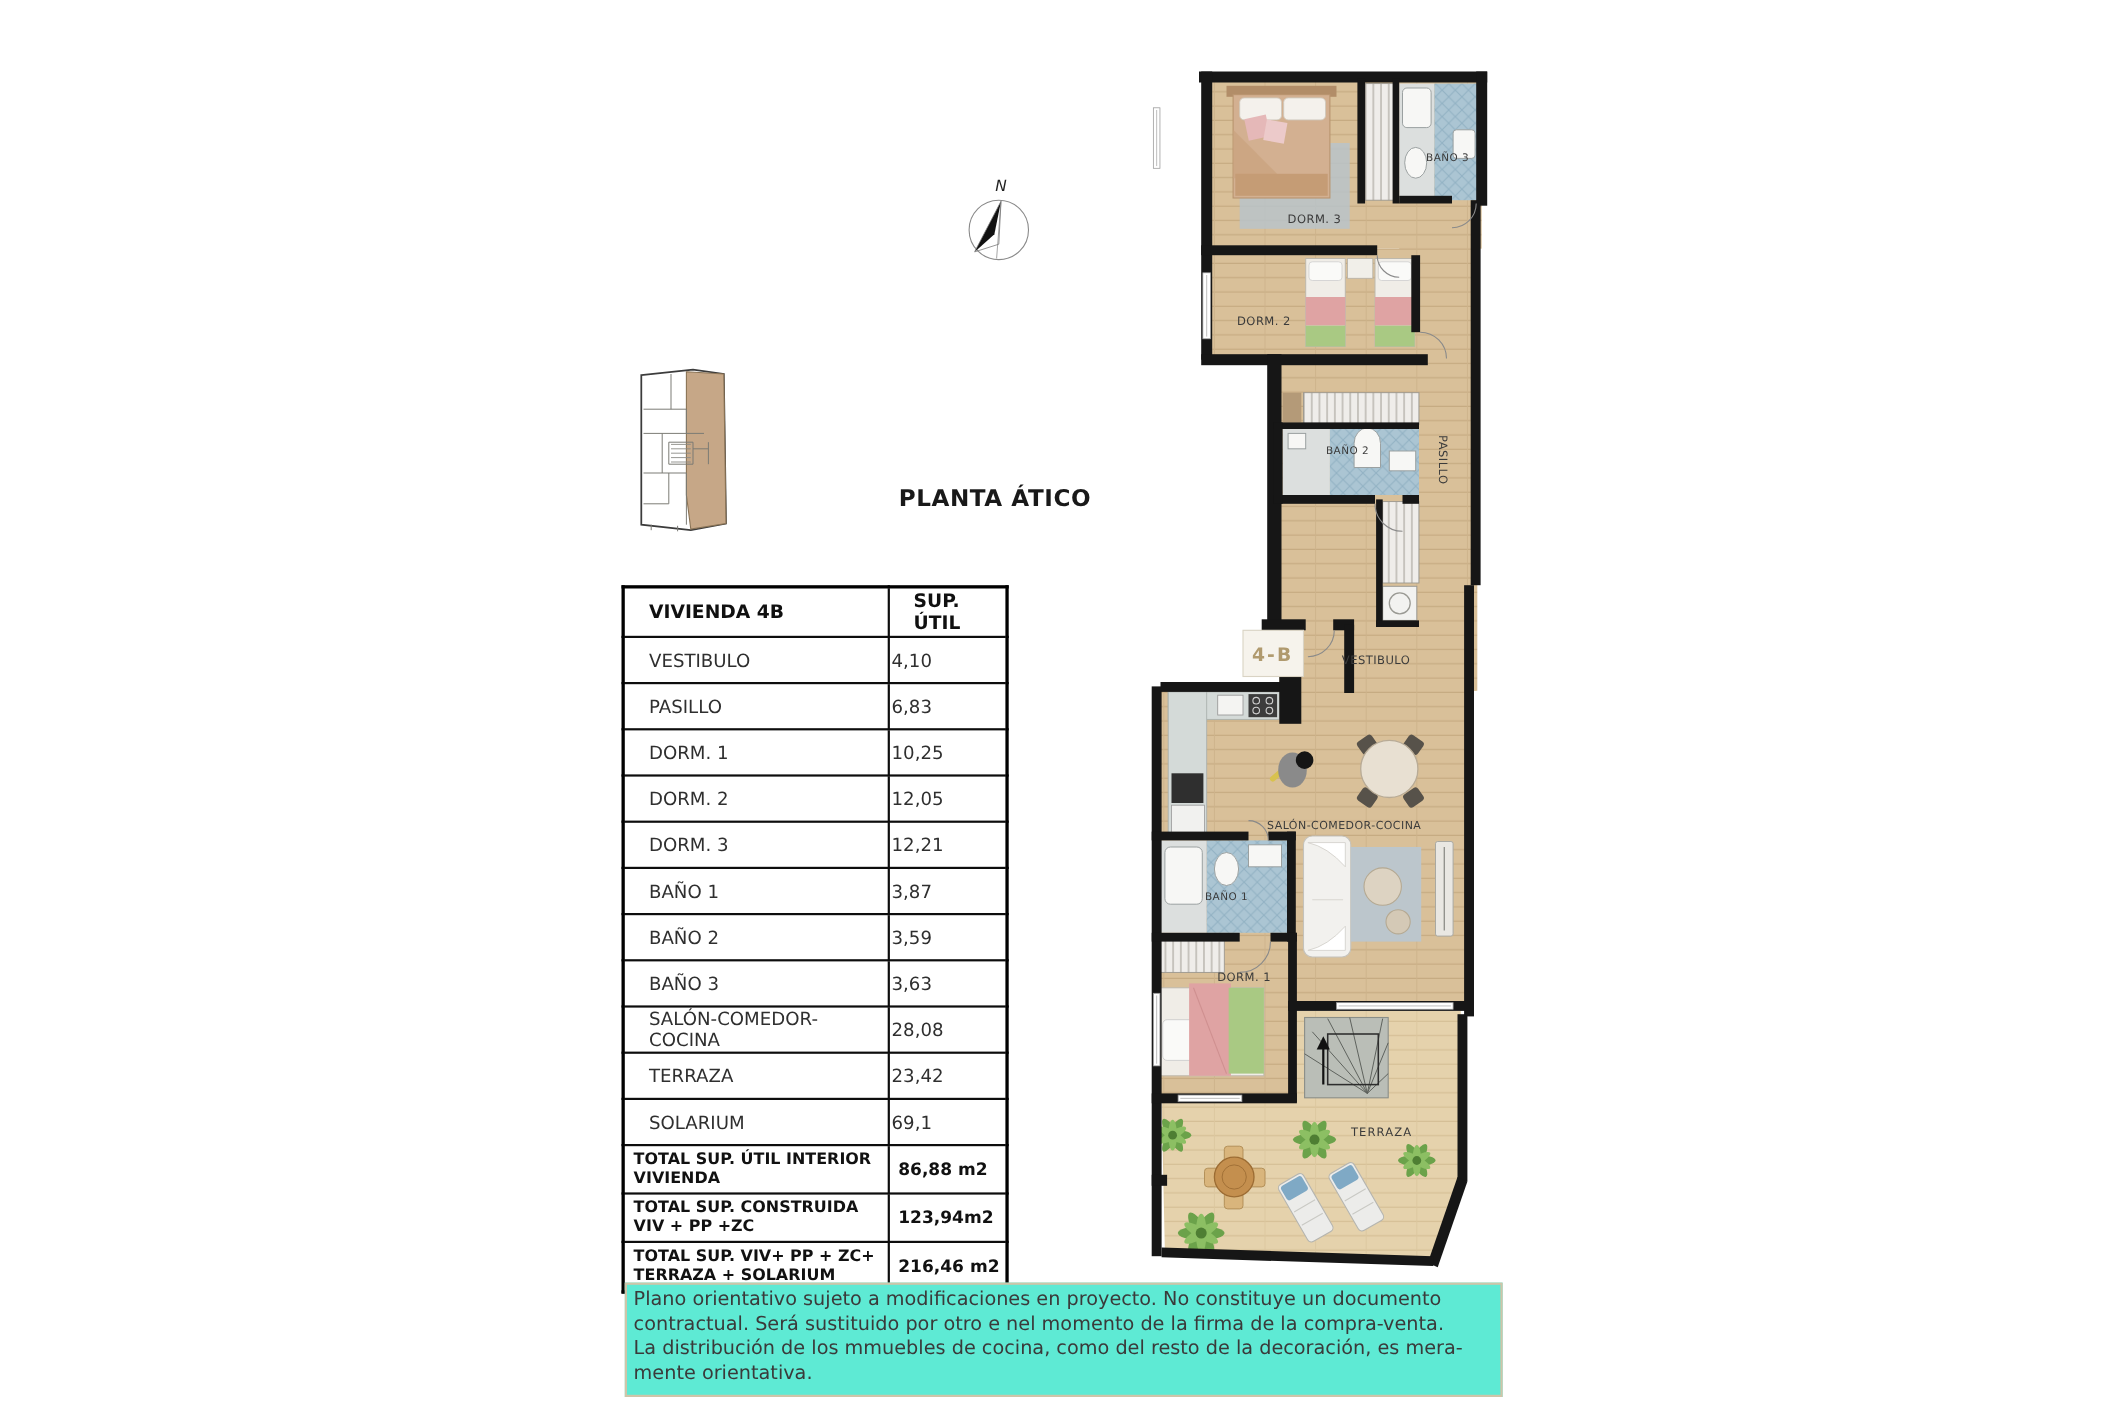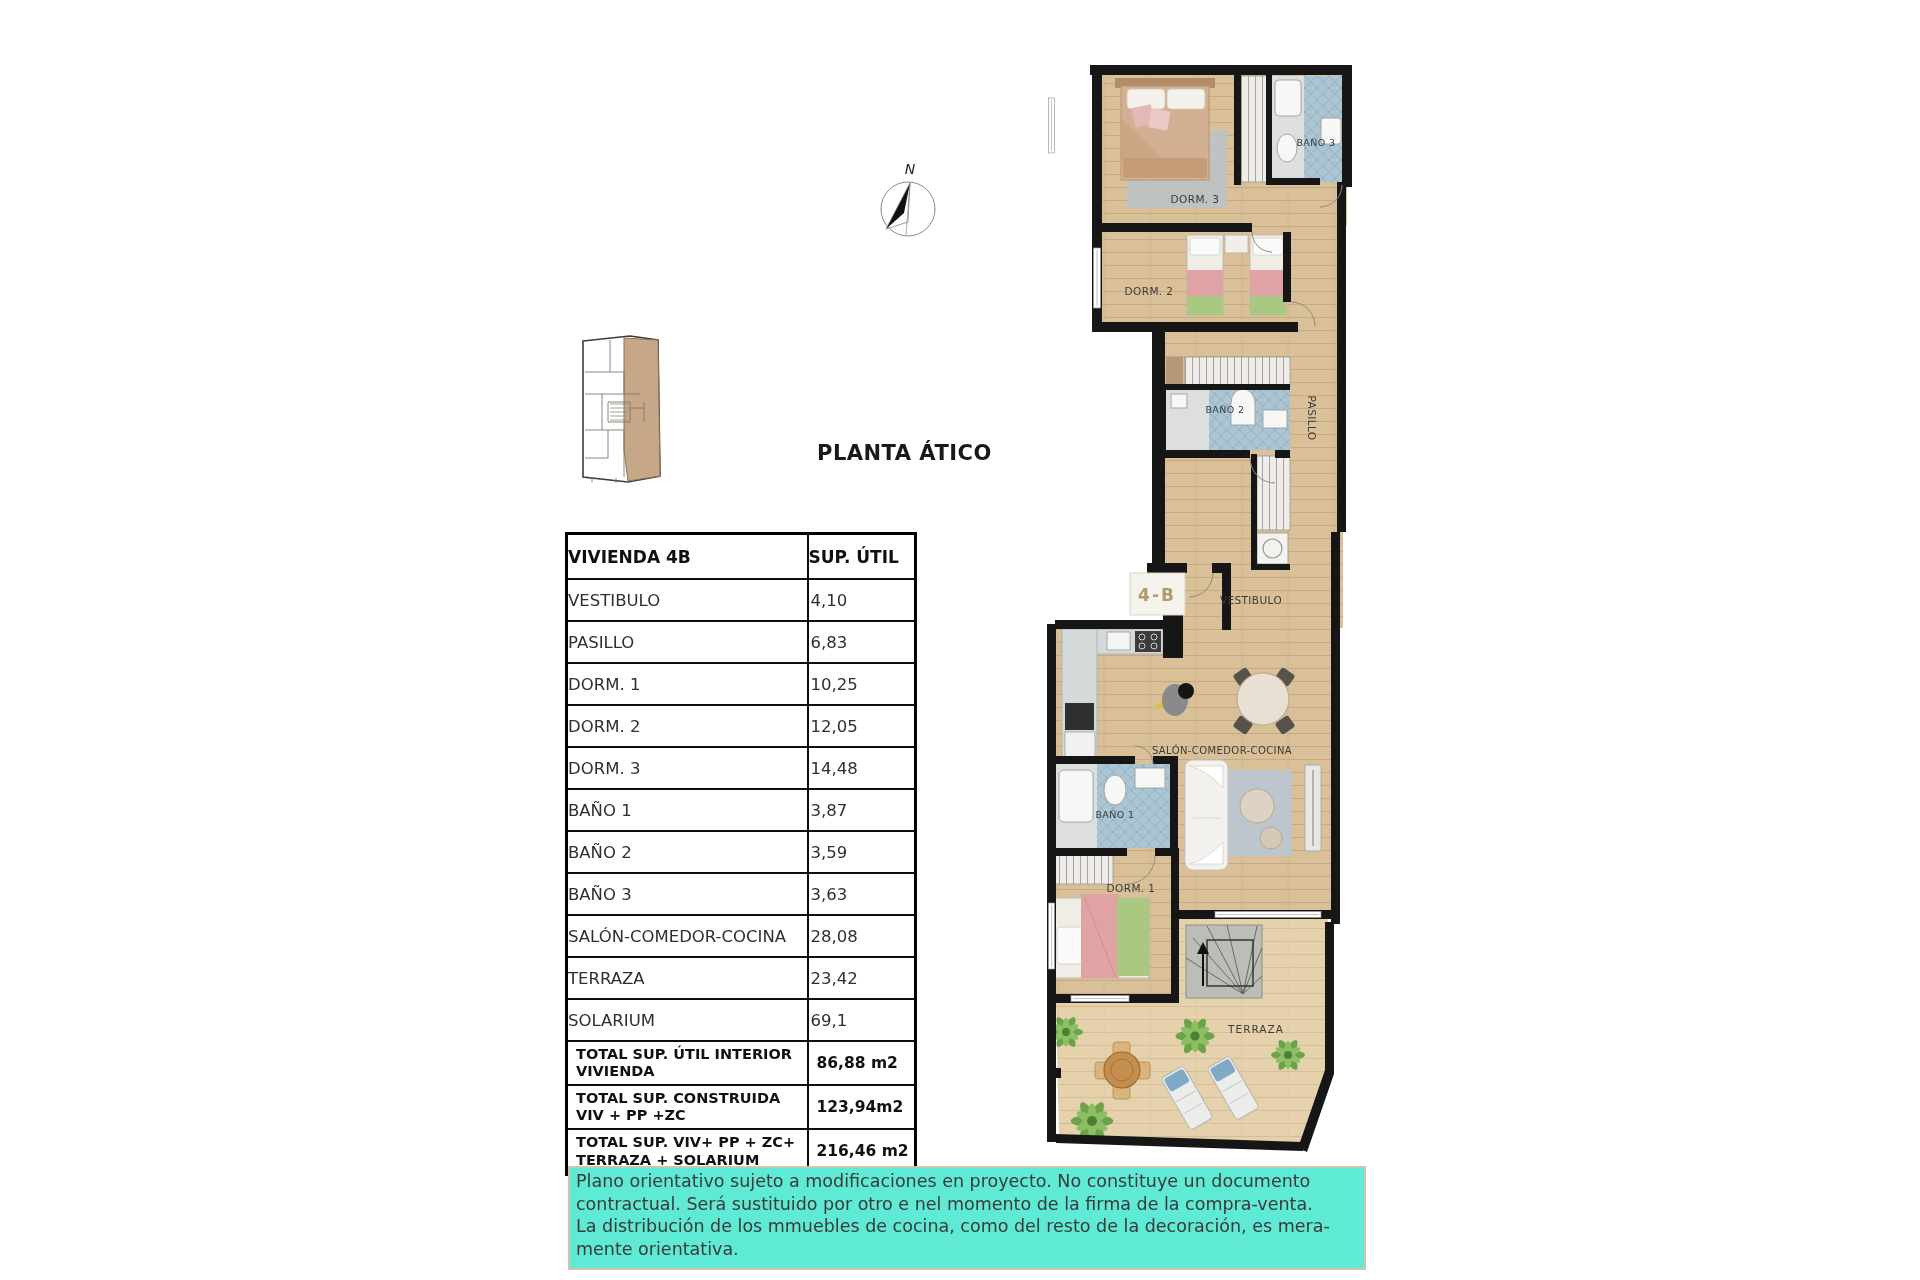--- a/index.html
+++ b/index.html
@@ -14,7 +14,7 @@
   .area-table{position:absolute;left:565px;top:532px;width:349px;border-collapse:collapse;
               table-layout:fixed;background:#fff;border:3px solid #000;}
   .area-table td{border:2px solid #0d0d0d;font-size:16.5px;color:#2f2f2f;height:40px;
-                 padding:0 4px 0 0;overflow:hidden;}
+                 padding:0 4px 0 22px;overflow:hidden;}
   .area-table td.val{text-align:left;padding:0 2px;}
   .area-table tr.hdr td{font-weight:bold;font-size:17px;color:#101010;height:43px;}
   .area-table tr.tot td{font-weight:bold;font-size:14.5px;line-height:1.18;color:#111;

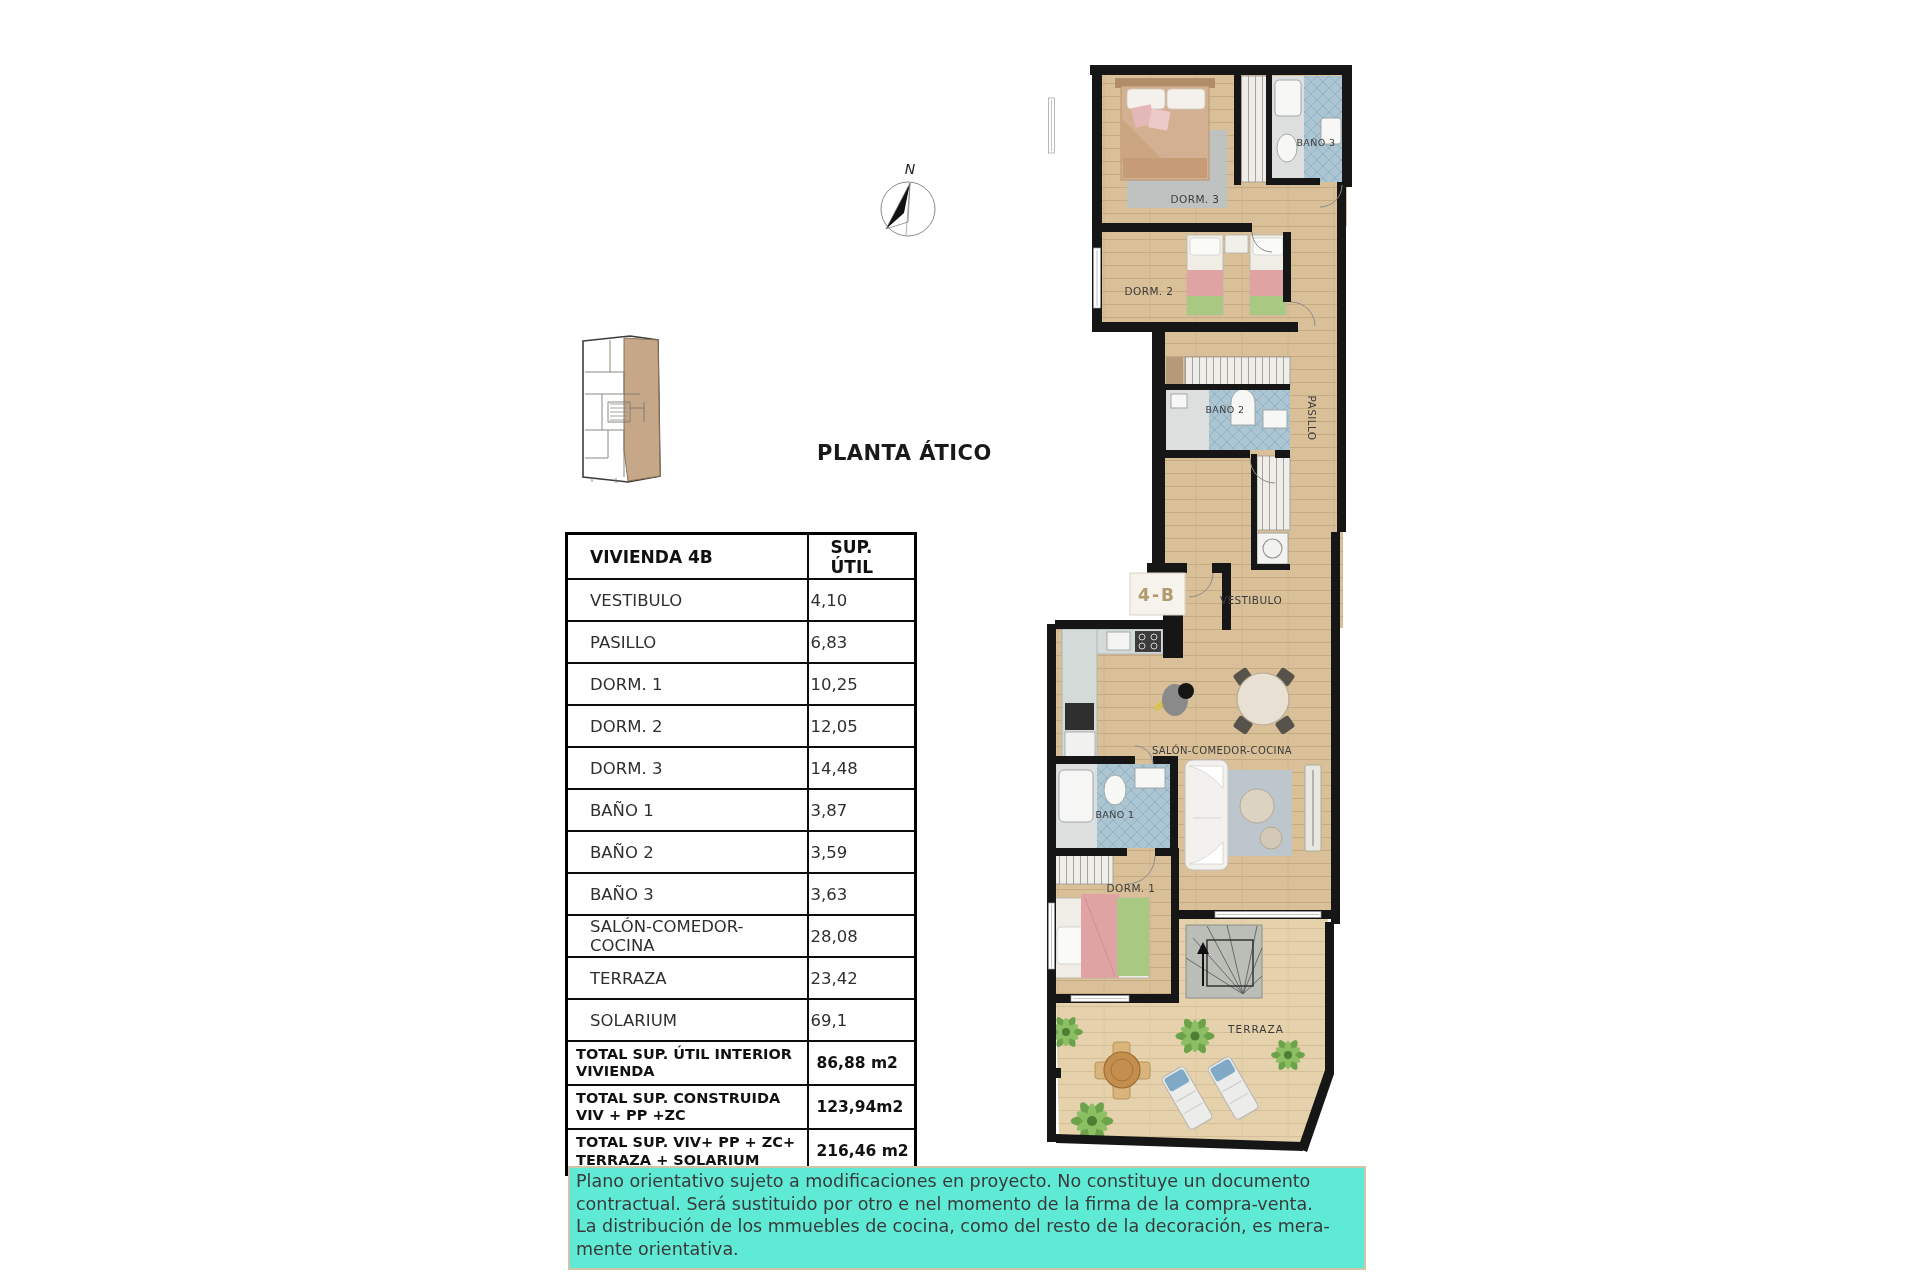--- a/index.html
+++ b/index.html
@@ -90,7 +90,7 @@
         </tr>
       <tr>
           <td>DORM. 3</td>
-          <td class="val">14,48</td>
+          <td class="val">12,21</td>
         </tr>
       <tr>
           <td>BAÑO 1</td>

